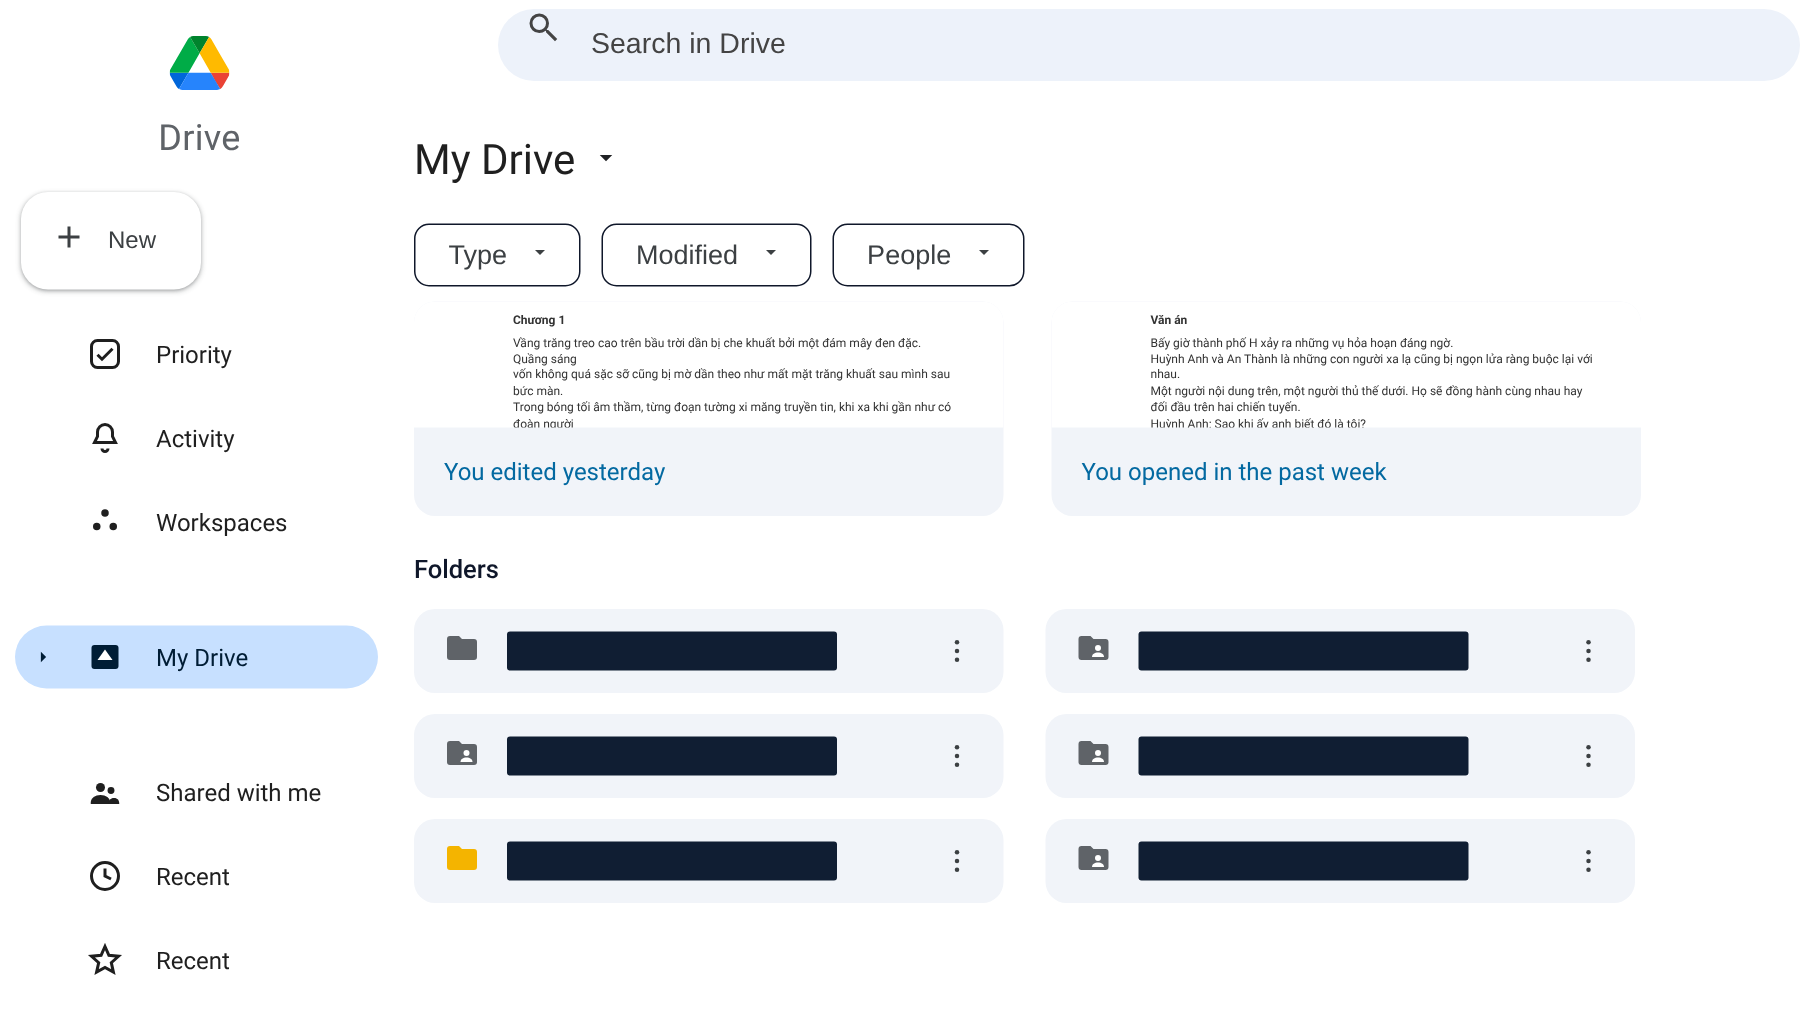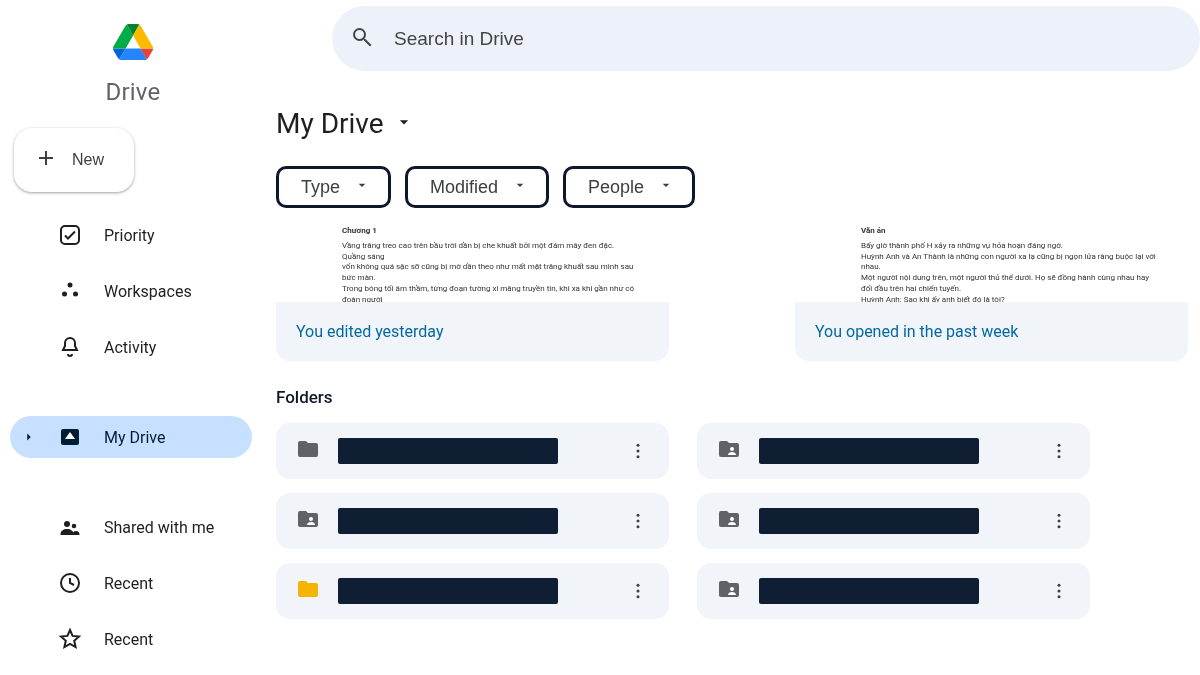--- a/index.html
+++ b/index.html
@@ -20,7 +20,7 @@
   
   .main { flex: 1 1 auto; display: flex; flex-direction: column; min-width: 0; }
   .searchbar-wrap { padding: 6px 0 0 0; }
-  .searchbar { display: flex; align-items: center; gap: 20px; background: #edf2fa; border-radius: 999px; height: 65px; padding: 0 14px 0 18px; margin-left: 72px; }
+  .searchbar { display: flex; gap: 20px; background: #edf2fa; border-radius: 999px; height: 48px; padding: 0 14px 0 18px; margin-left: 72px; }
   .searchbar .mi { color: #444; }
   .search-input { border: none; background: transparent; font-size: 19px; color: #444; outline: none; flex: 1; }
   .search-input::placeholder { color: #444; }

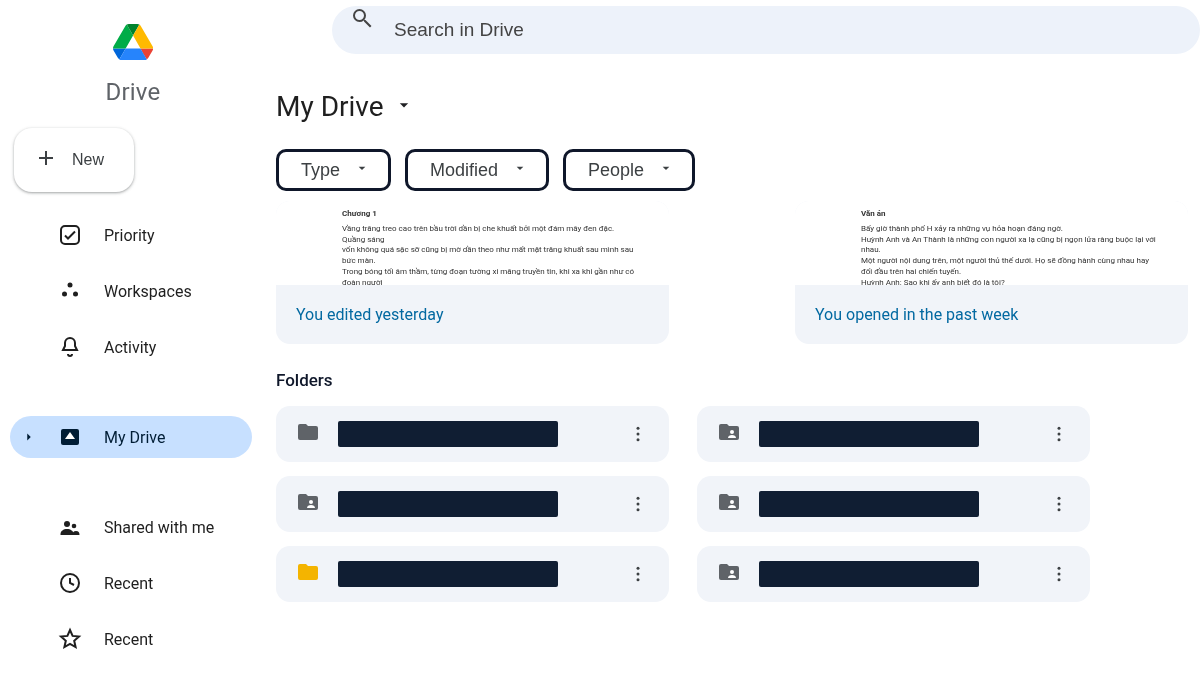--- a/index.html
+++ b/index.html
@@ -28,7 +28,7 @@
   .page-title-row { display: flex; align-items: center; gap: 10px; margin-bottom: 26px; }
   .page-title { font-size: 28px; color: #1f1f1f; }
   .chips { display: flex; gap: 14px; margin-bottom: 10px; }
-  .chip { display: inline-flex; align-items: center; gap: 14px; border: 3px solid #0f172a; border-radius: 10px; height: 42px; padding: 0 18px 0 22px; font-size: 18px; color: #3c4043; cursor: pointer; background: #fff; }
+  .chip { display: inline-flex; align-items: center; gap: 14px; border: 1px solid #0f172a; border-radius: 10px; height: 42px; padding: 0 18px 0 22px; font-size: 18px; color: #3c4043; cursor: pointer; background: #fff; }
   .chip svg { color: #3c4043; }
   .cards-row { display: flex; gap: 32px; justify-content: space-between; }
   .card { flex: 0 0 393px; background: #f1f4f9; border-radius: 14px; overflow: hidden; }

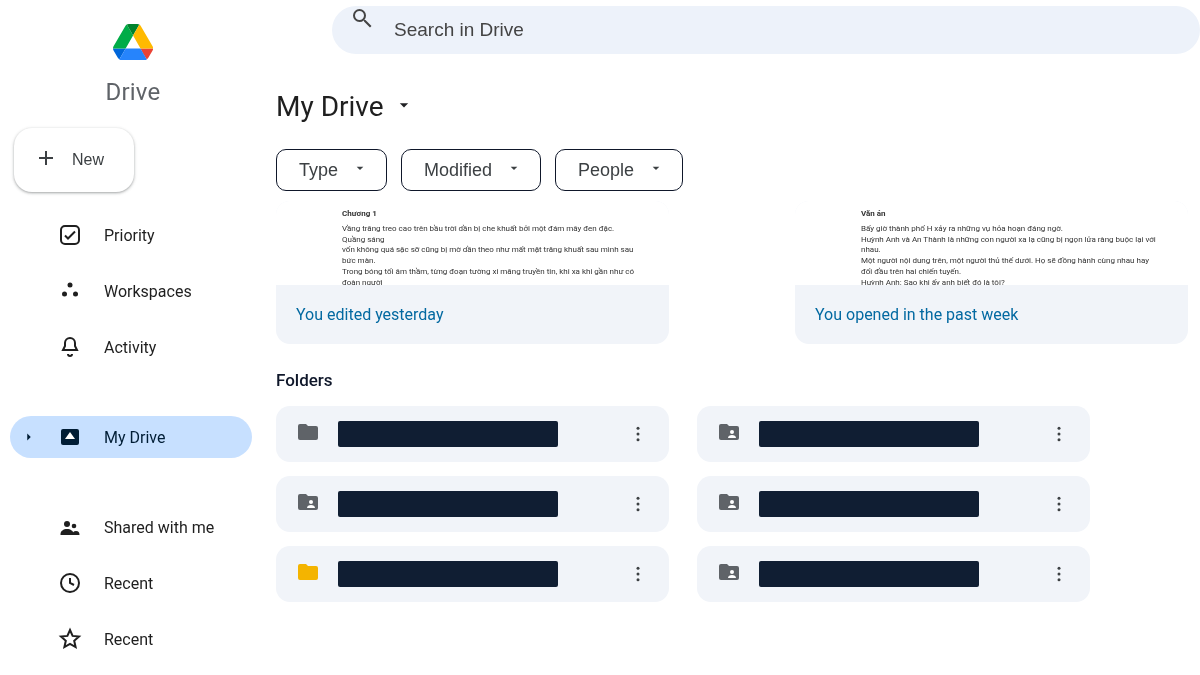--- a/index.html
+++ b/index.html
@@ -30,7 +30,7 @@
   .chips { display: flex; gap: 14px; margin-bottom: 10px; }
   .chip { display: inline-flex; align-items: center; gap: 14px; border: 1px solid #0f172a; border-radius: 10px; height: 42px; padding: 0 18px 0 22px; font-size: 18px; color: #3c4043; cursor: pointer; background: #fff; }
   .chip svg { color: #3c4043; }
-  .cards-row { display: flex; gap: 32px; justify-content: space-between; }
+  .cards-row { display: flex; gap: 32px; }
   .card { flex: 0 0 393px; background: #f1f4f9; border-radius: 14px; overflow: hidden; }
   .doc-preview { background: #fff; height: 84px; margin: 0; padding: 8px 30px 4px 66px; font-size: 8px; line-height: 1.35; color: #333; overflow: hidden; }
   .doc-preview .p-title { font-weight: 700; margin-bottom: 4px; }

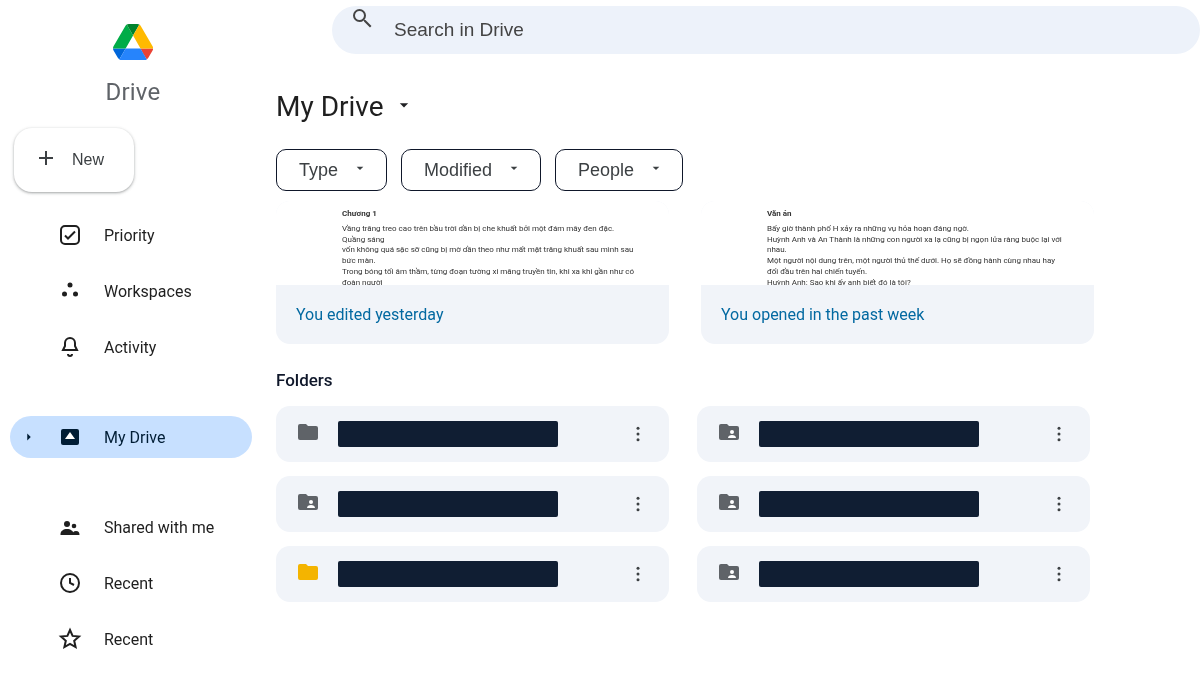--- a/index.html
+++ b/index.html
@@ -159,19 +159,19 @@
           <span class="caret-col"></span>
           <span class="mi">
             <svg class="i24">
+              <use href="#ic-bell"></use>
+            </svg>
+          </span>
+          <span>Activity</span>
+        </li>
+        <li class="nav-item">
+          <span class="caret-col"></span>
+          <span class="mi">
+            <svg class="i24">
               <use href="#ic-workspaces"></use>
             </svg>
           </span>
           <span>Workspaces</span>
-        </li>
-        <li class="nav-item">
-          <span class="caret-col"></span>
-          <span class="mi">
-            <svg class="i24">
-              <use href="#ic-bell"></use>
-            </svg>
-          </span>
-          <span>Activity</span>
         </li>
         <li class="nav-group-gap"></li>
         <li class="nav-item selected">

